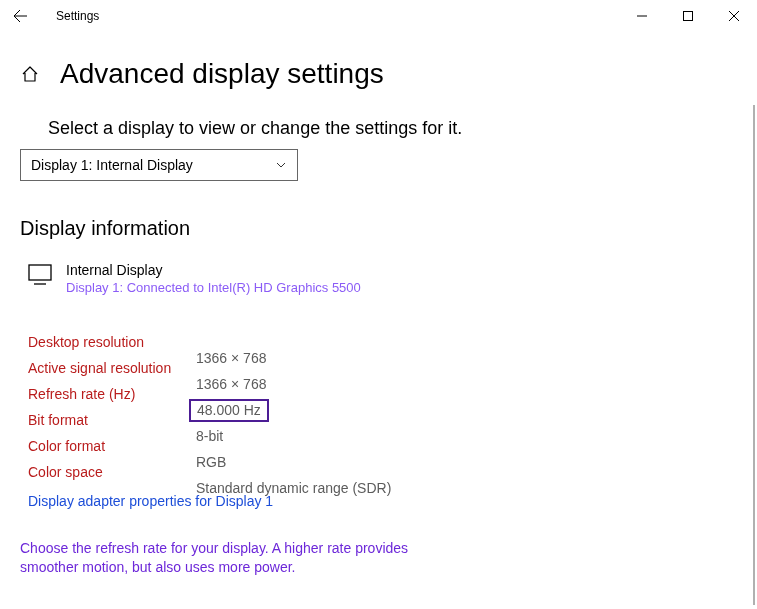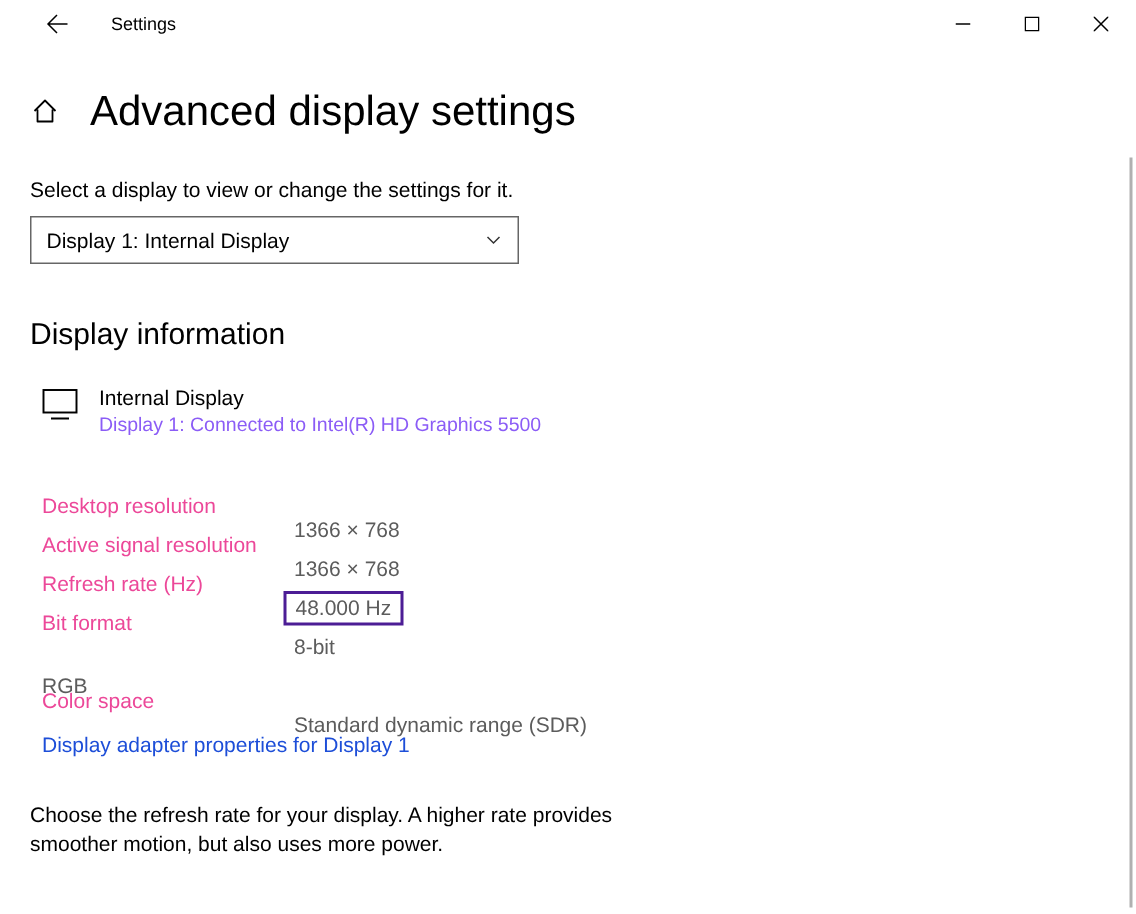--- a/index.html
+++ b/index.html
@@ -17,7 +17,7 @@
       display: flex;
       align-items: center;
       height: 32px;
-      padding-left: 22px;
+      padding-left: 4px;
     }
     .titlebar-left {
       display: flex;

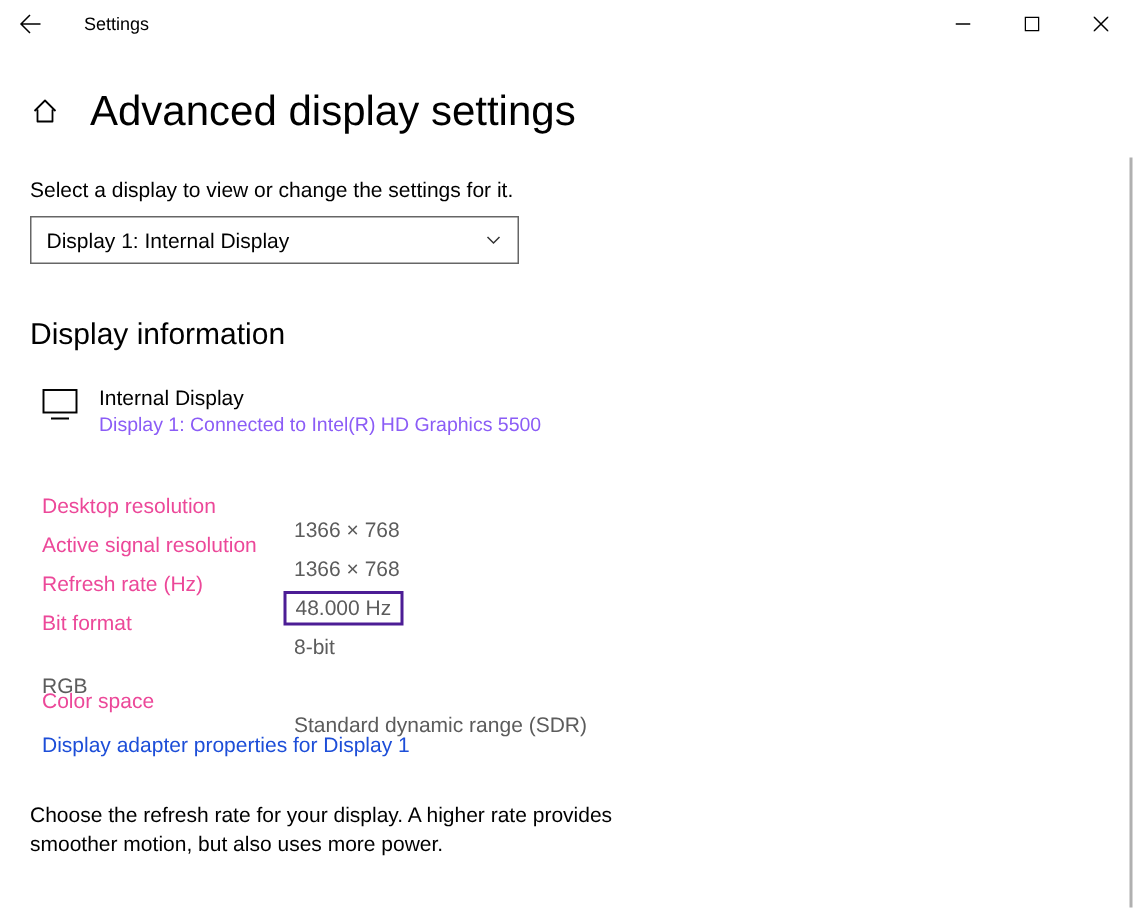--- a/index.html
+++ b/index.html
@@ -69,8 +69,9 @@
       font-weight: 400;
     }
     .intro-text {
-      font-size: 14px;
+      font-size: 18px;
       margin-bottom: 10px;
+      margin-left: 28px;
     }
     .dropdown {
       width: 326px;

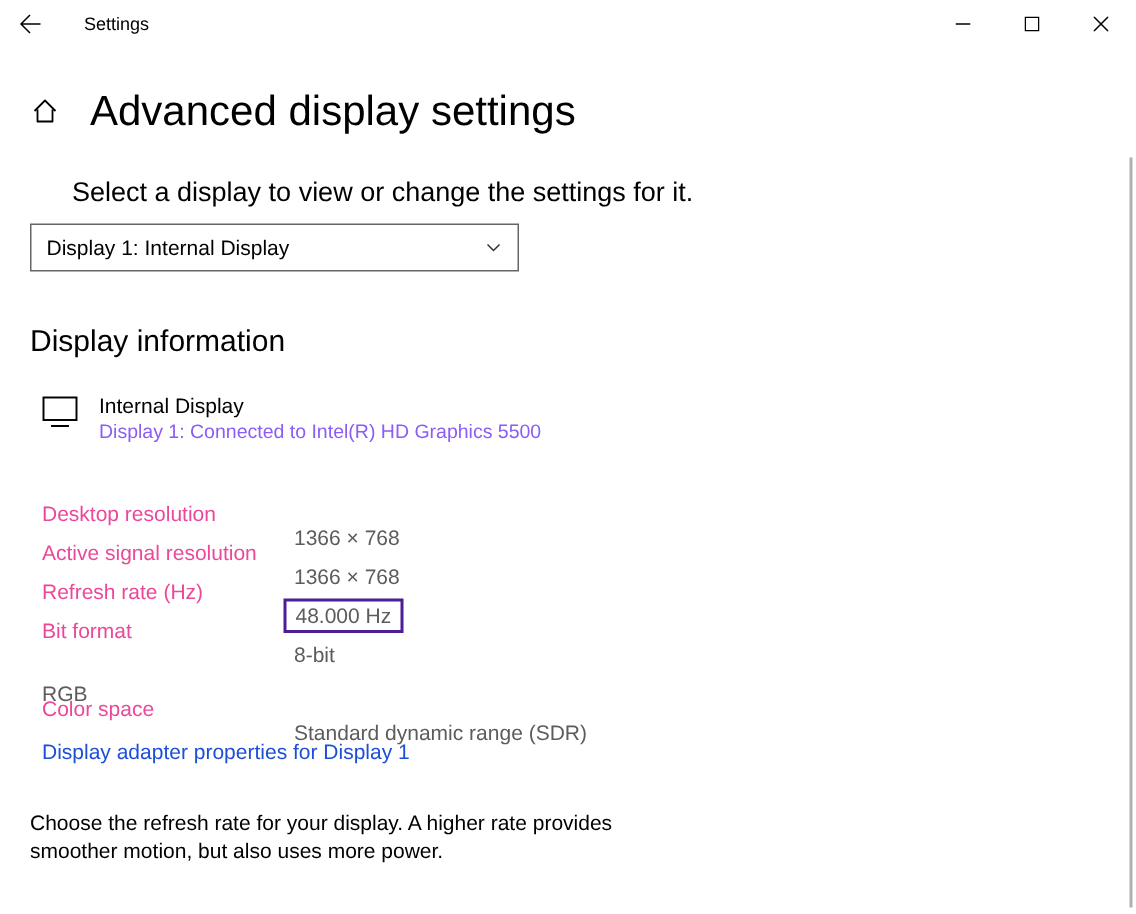--- a/index.html
+++ b/index.html
@@ -74,7 +74,7 @@
       margin-left: 28px;
     }
     .dropdown {
-      width: 326px;
+      width: 278px;
       height: 32px;
       border: 1px solid #666;
       display: flex;

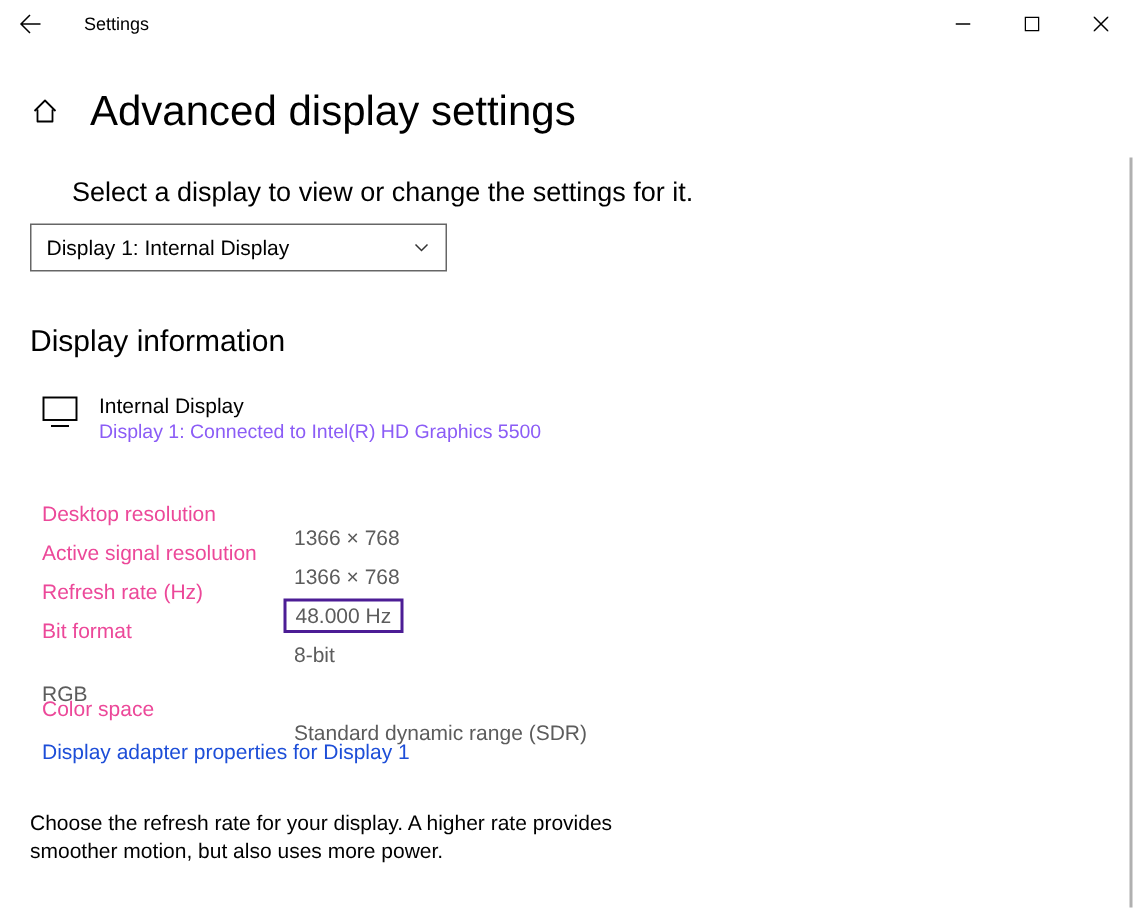--- a/index.html
+++ b/index.html
@@ -120,7 +120,7 @@
     .info-label {
       width: 168px;
       font-size: 14px;
-      color: #ec4899;
+      color: #b91c1c;
     }
     .info-value {
       font-size: 14px;

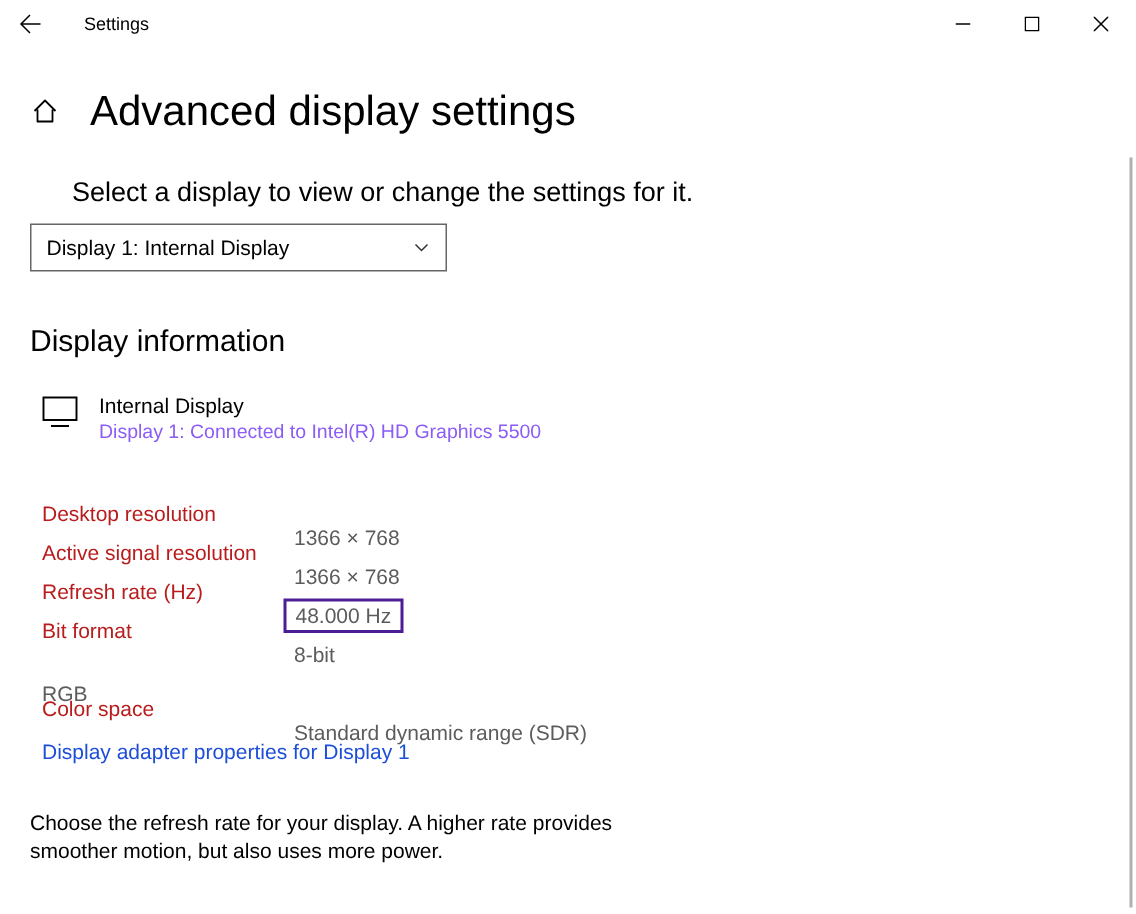--- a/index.html
+++ b/index.html
@@ -239,6 +239,7 @@
       <div class="info-value">8-bit</div>
     </div>
     <div class="info-row">
+      <div class="info-label">Color format</div>
       <div class="info-value">RGB</div>
     </div>
     <div class="info-row">

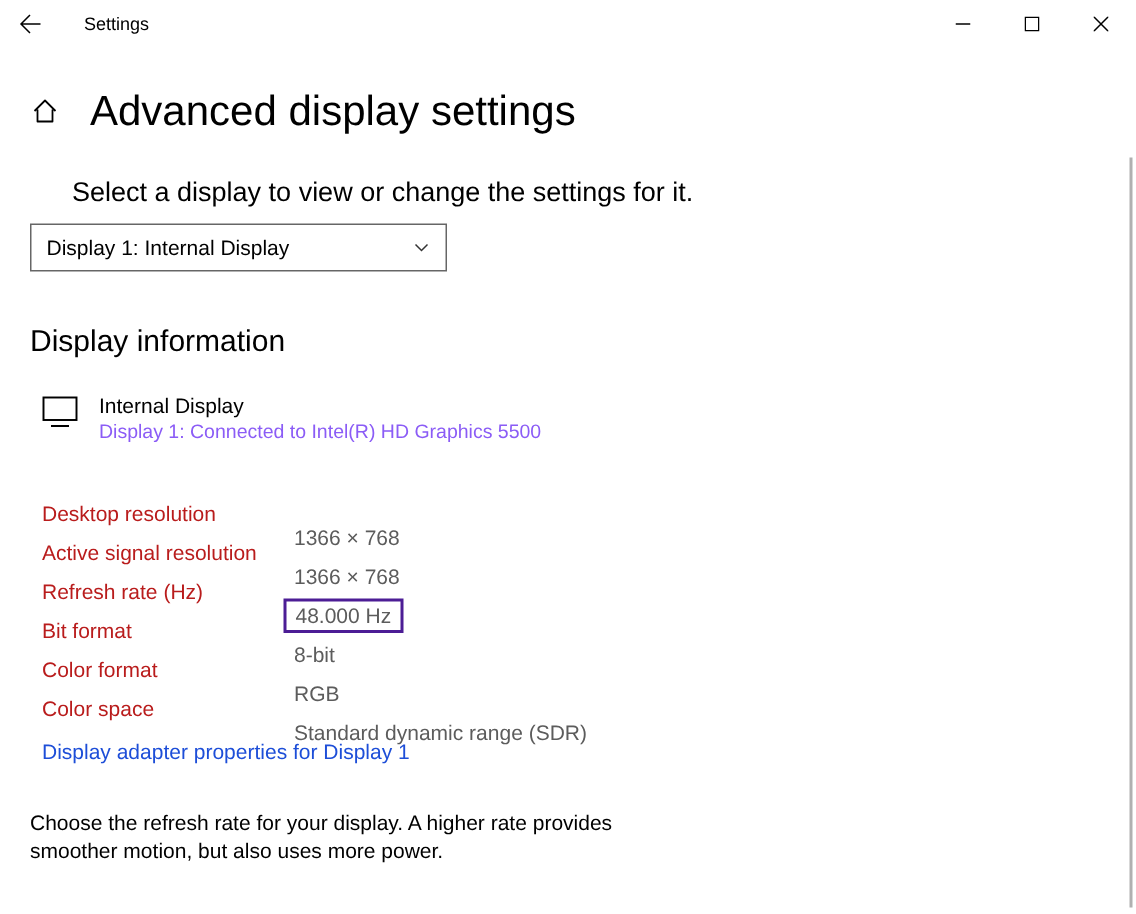--- a/index.html
+++ b/index.html
@@ -141,7 +141,7 @@
     }
     .refresh-desc {
       font-size: 14px;
-      color: #000000;
+      color: #6d28d9;
       margin-top: 10px;
       margin-bottom: 22px;
       max-width: 410px;

